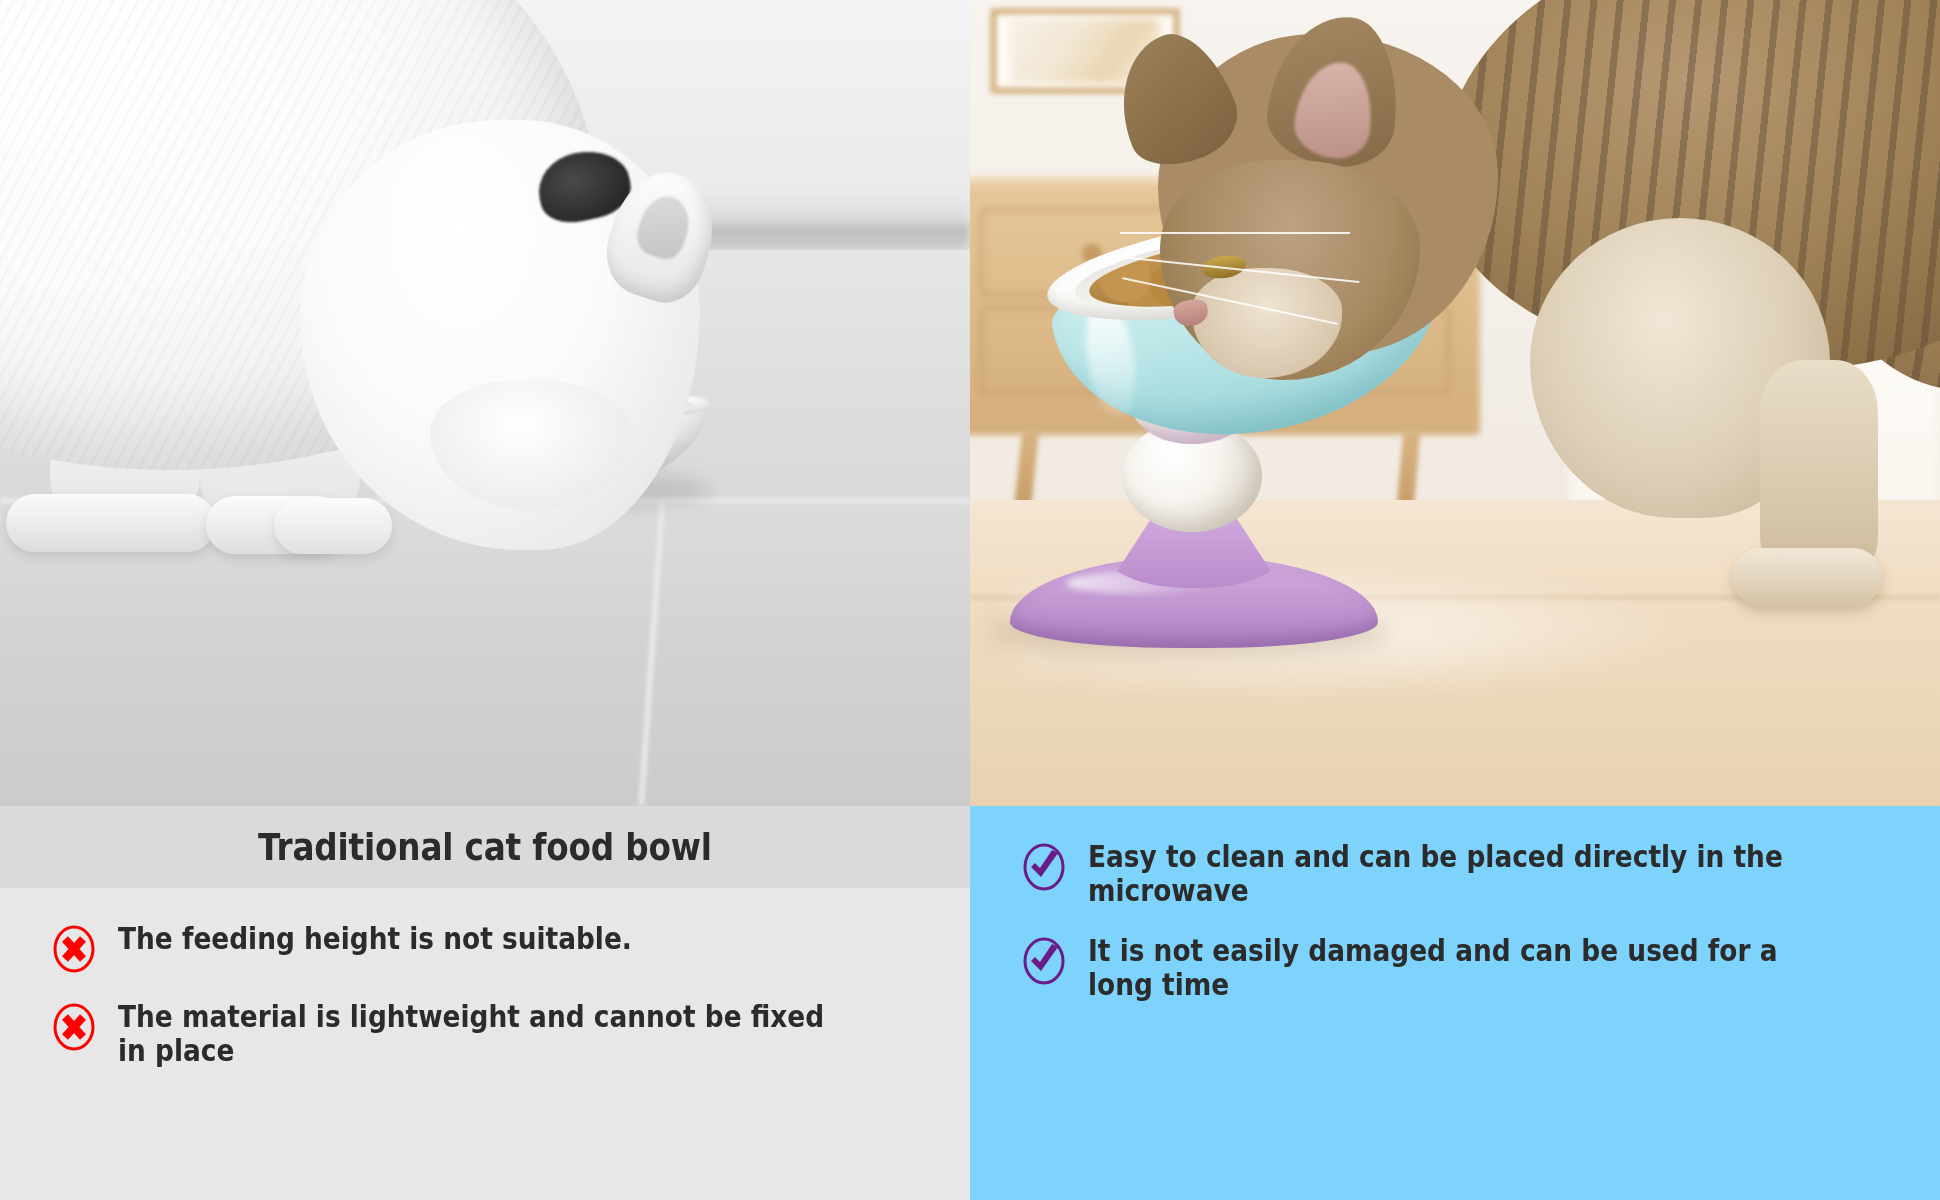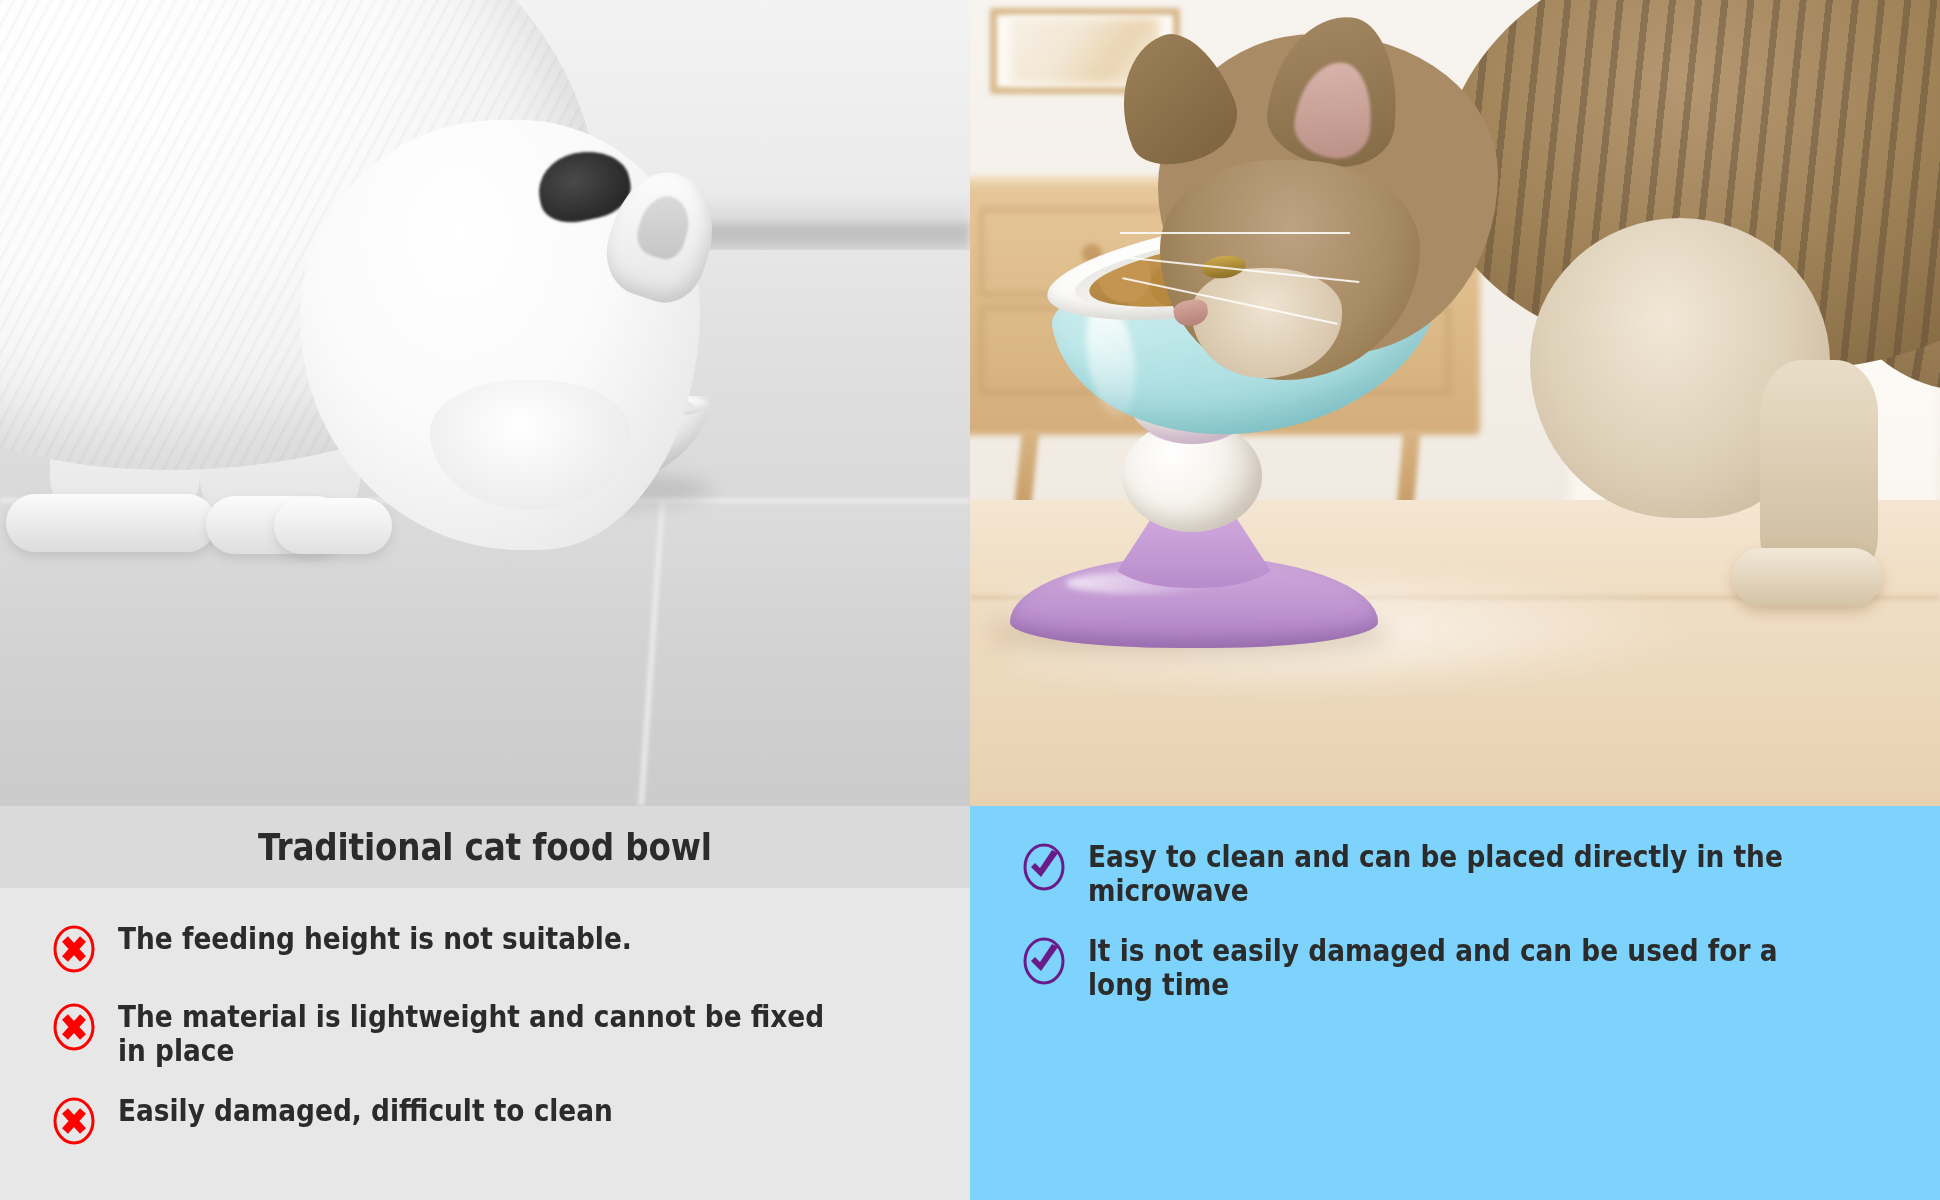--- a/index.html
+++ b/index.html
@@ -475,15 +475,6 @@
         <span class="txt">The material is lightweight and cannot be fixed in place</span>
       </div>
 
-      <div class="bullet">
-        <span class="ico">
-          <svg viewBox="0 0 44 50">
-            <ellipse cx="22" cy="25" rx="19" ry="22" fill="none" stroke="#ff0000" stroke-width="3"></ellipse>
-            <path d="M13 15 L31 35 M31 15 L13 35" stroke="#ff0000" stroke-width="8" stroke-linecap="butt"></path>
-          </svg>
-        </span>
-        <span class="txt">Easily damaged, difficult to clean</span>
-      </div>
 
     </div>
   </div>

